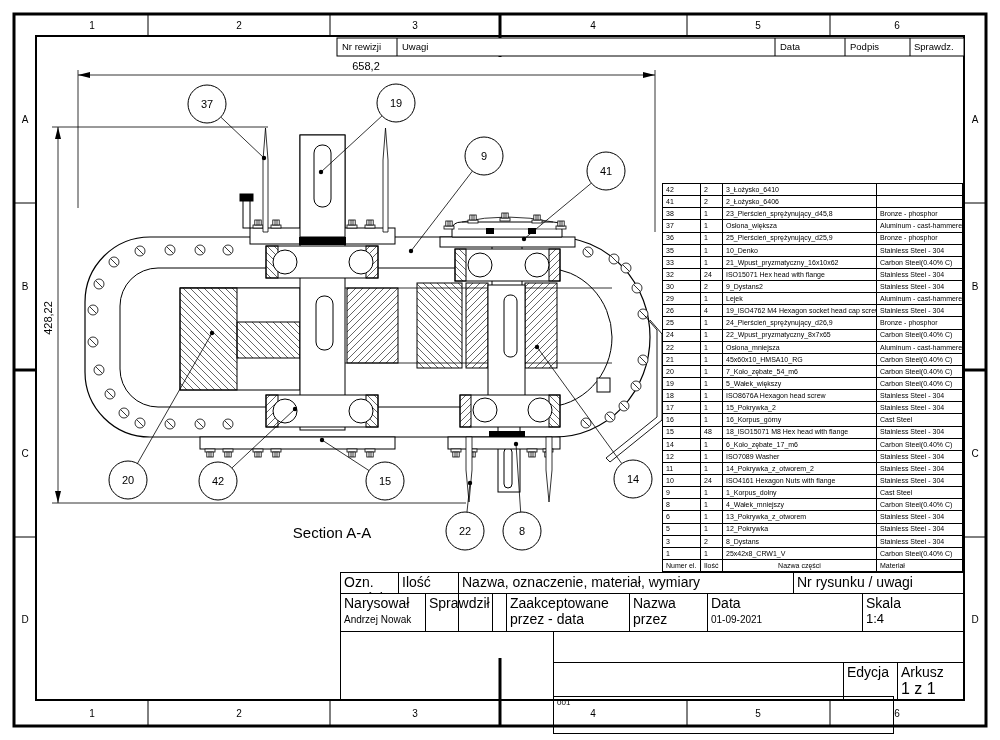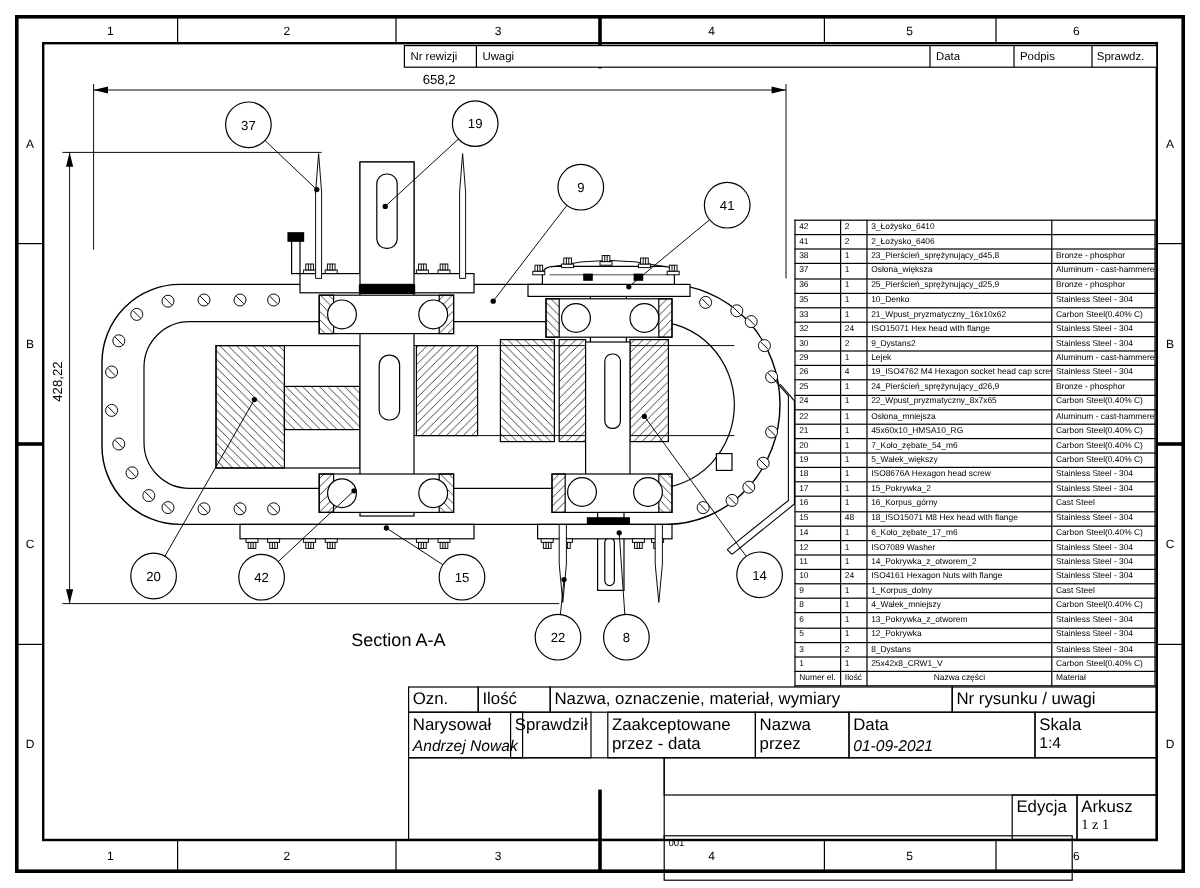--- a/index.html
+++ b/index.html
@@ -549,7 +549,7 @@
         <span class="lbl">Nr rysunku / uwagi</span>
       </div>
 
-  <div class="cell" style="left:340px;top:593px;width:96px;height:39px">
+  <div class="cell" style="left:340px;top:593px;width:119px;height:39px">
     <span class="lbl">Narysował</span>
     <span class="val">Andrzej Nowak</span>
   </div>

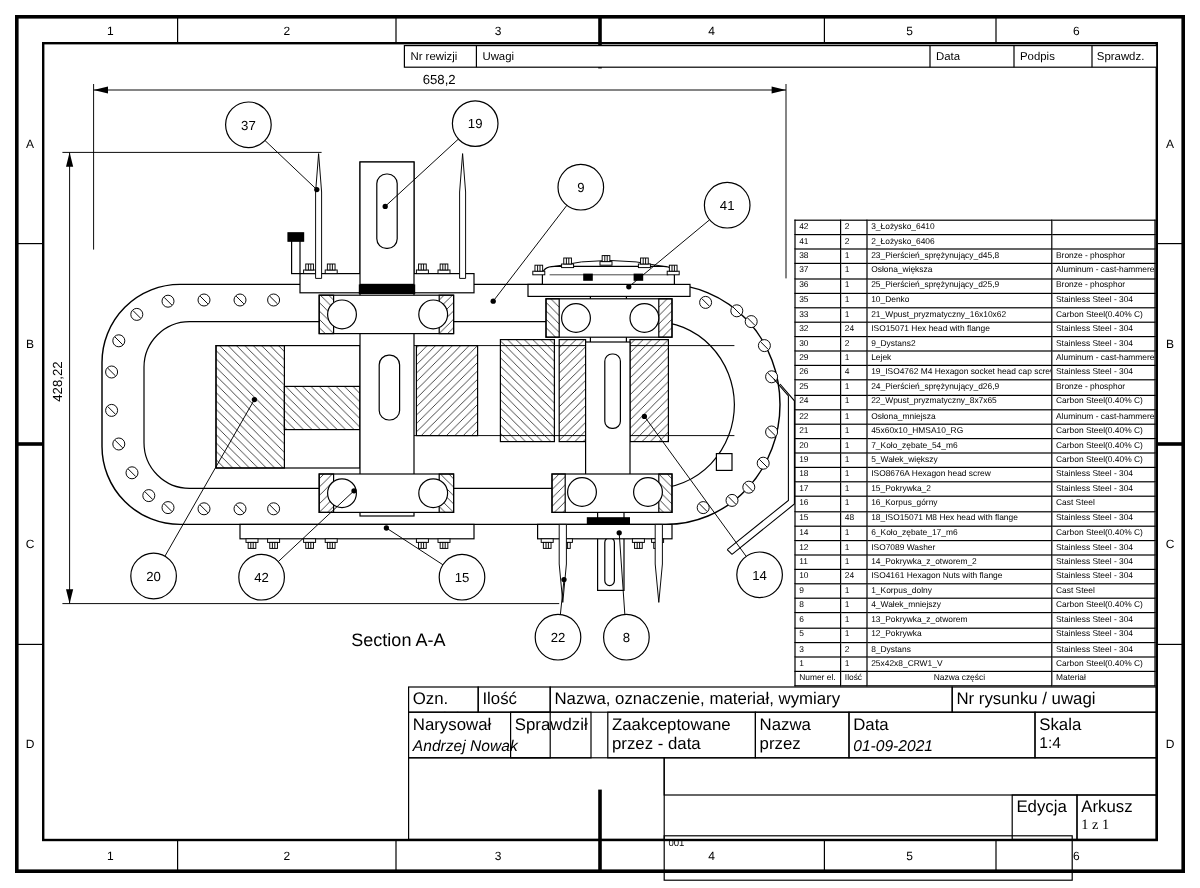--- a/index.html
+++ b/index.html
@@ -17,7 +17,7 @@
   .cell{position:absolute;border:1px solid #000;box-sizing:border-box;
         font-size:8.5px;padding:1px 3px;background:transparent;overflow:hidden;}
   .cell .lbl{display:block;font-size:14px;}
-  .cell .val{display:block;font-size:13px;margin-top:3px;font-style:italic;}
+  .cell .val{display:block;font-size:10px;margin-top:3px;}
   .cell .big{font-size:13px;text-align:left;margin-top:2px;padding-right:6px;}
   .cell .mid{font-size:12px;text-align:center;margin-top:2px;font-family:Liberation Serif, serif;}
 </style>

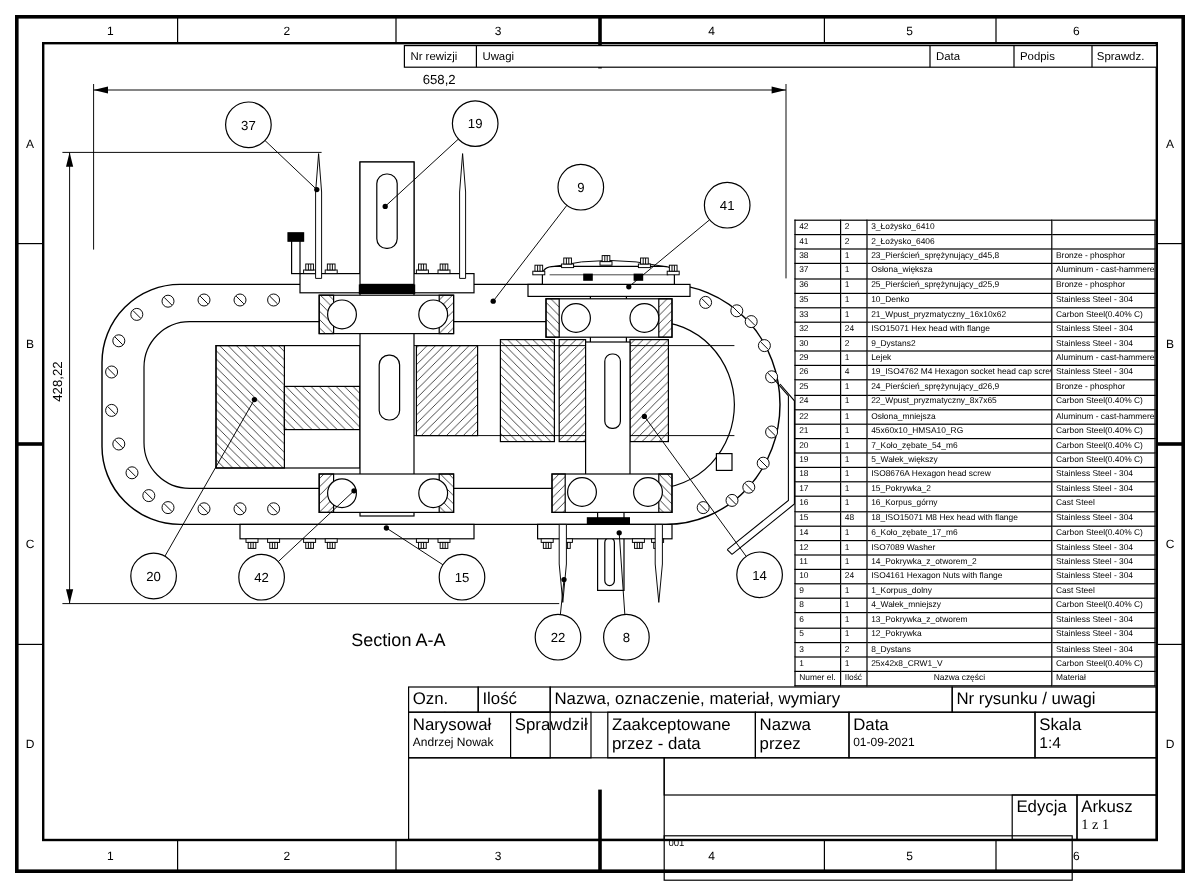--- a/index.html
+++ b/index.html
@@ -19,7 +19,7 @@
   .cell .lbl{display:block;font-size:14px;}
   .cell .val{display:block;font-size:10px;margin-top:3px;}
   .cell .big{font-size:13px;text-align:left;margin-top:2px;padding-right:6px;}
-  .cell .mid{font-size:12px;text-align:center;margin-top:2px;font-family:Liberation Serif, serif;}
+  .cell .mid{font-size:16px;text-align:center;margin-top:2px;}
 </style>
 </head>
 <body>

